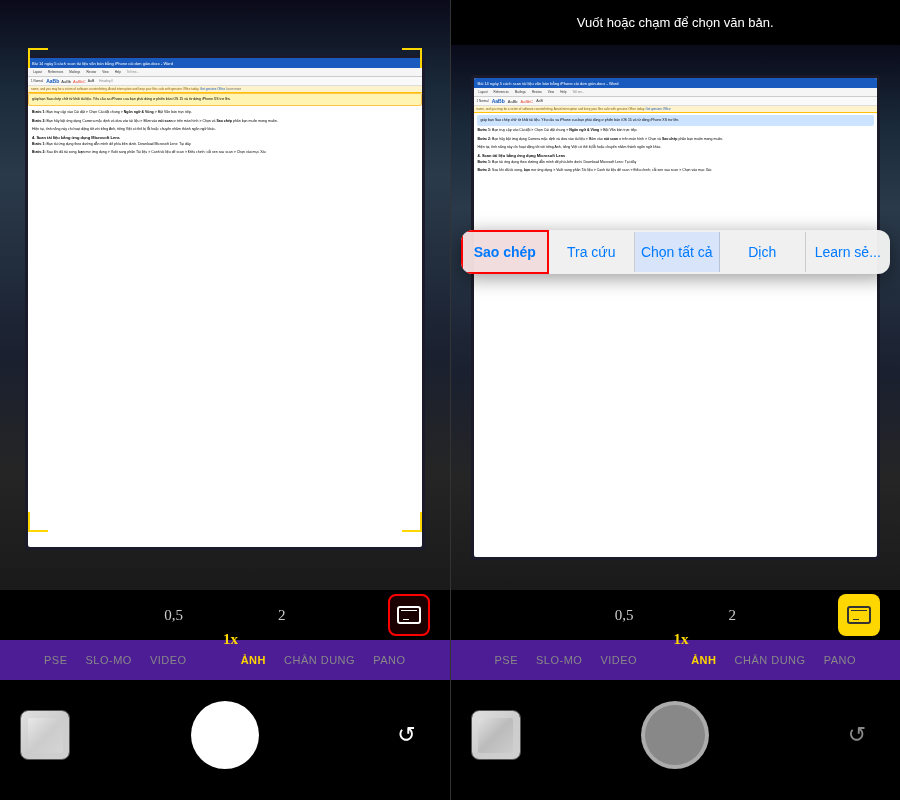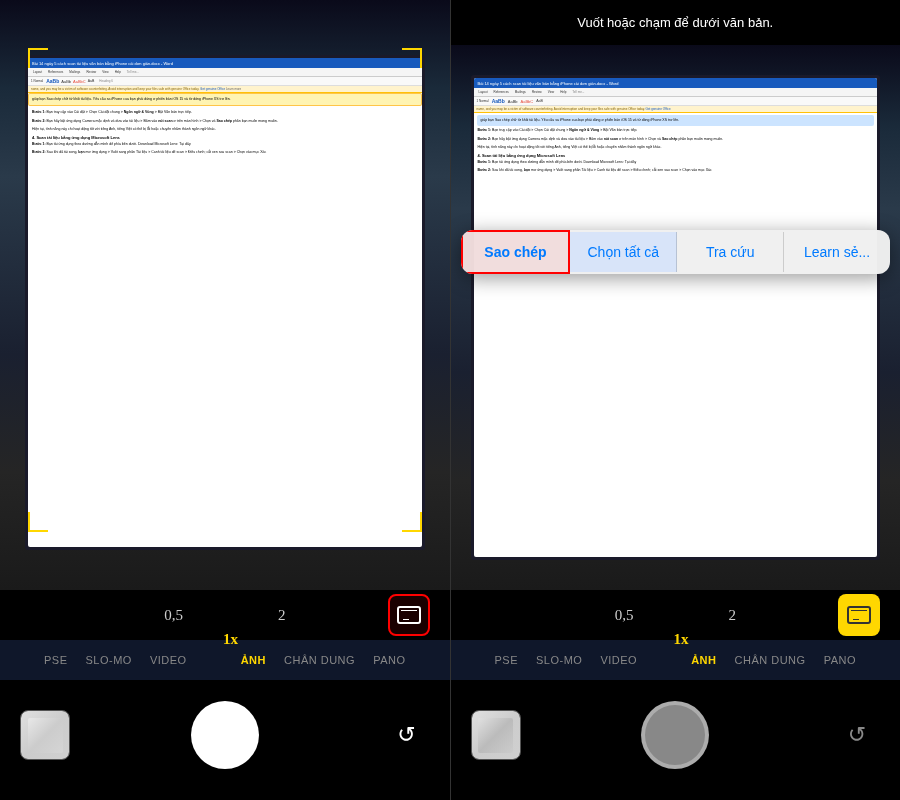--- a/index.html
+++ b/index.html
@@ -405,7 +405,7 @@
 <div class="phone-panel">
 
   <div class="hint-bar">
-    <span class="hint-text">Vuốt hoặc chạm để dưới văn bản.</span>
+    <span class="hint-text">Vuốt hoặc chạm để chọn văn bản.</span>
   </div>
 
   <div class="camera-bg" style="height:545px;position:relative;">

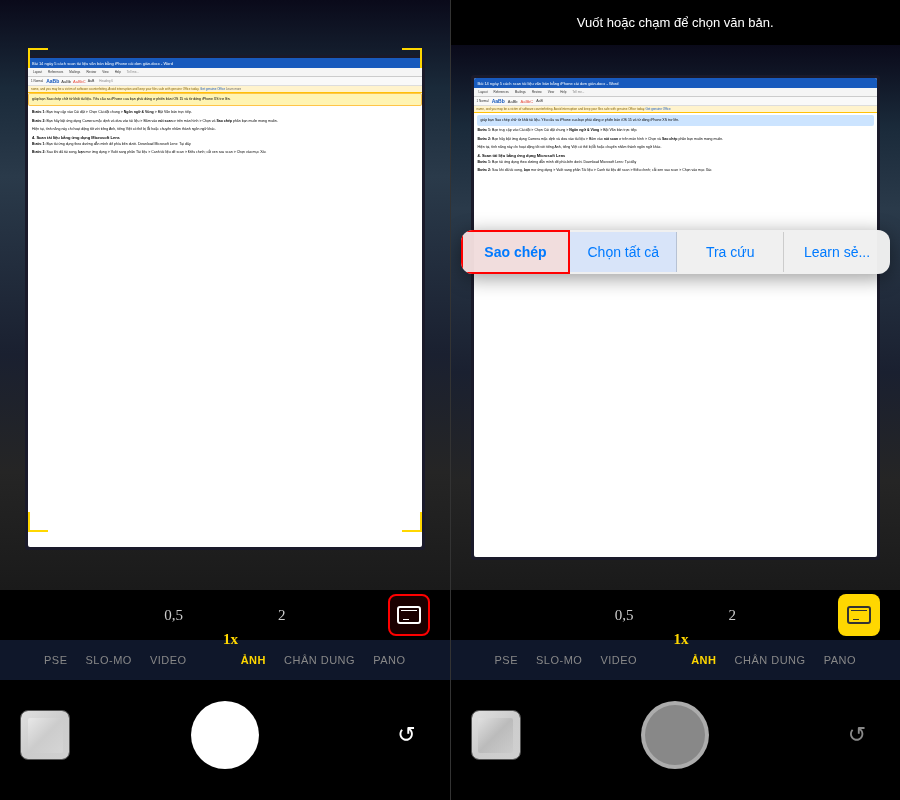--- a/index.html
+++ b/index.html
@@ -468,11 +468,11 @@
         <div class="context-menu-btn active-highlight">
           <span>Sao chép</span>
         </div>
+        <div class="context-menu-btn">
+          <span>Tra cứu</span>
+        </div>
         <div class="context-menu-btn chon-tatca-btn">
           <span>Chọn tất cả</span>
-        </div>
-        <div class="context-menu-btn">
-          <span>Tra cứu</span>
         </div>
         <div class="context-menu-btn">
           <span>Learn sẻ...</span>

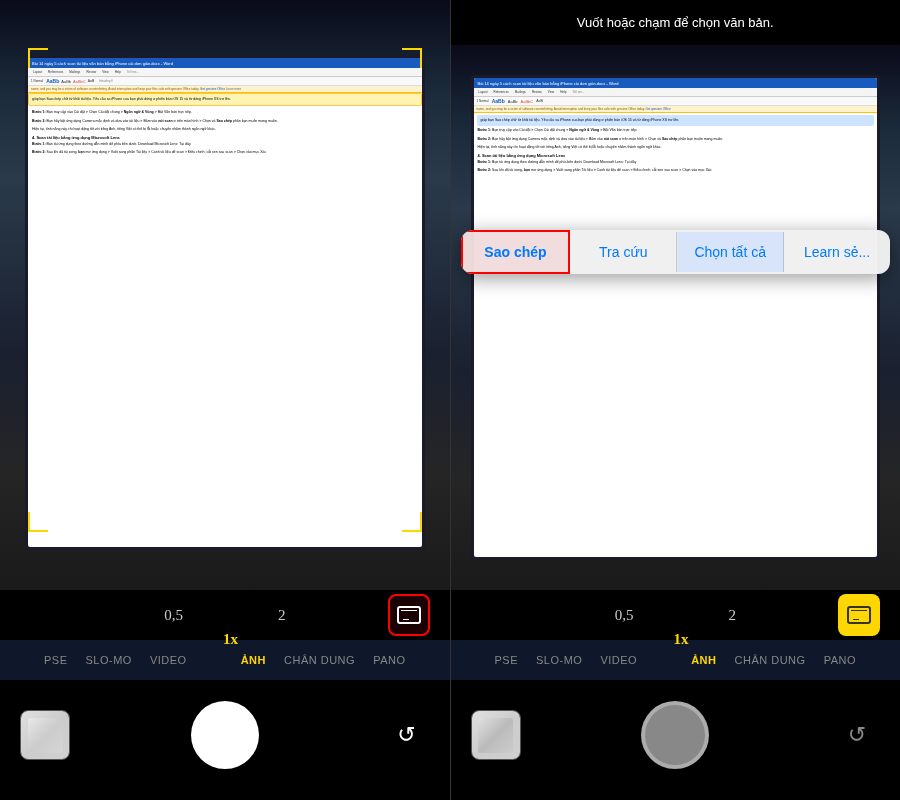--- a/index.html
+++ b/index.html
@@ -475,6 +475,9 @@
           <span>Chọn tất cả</span>
         </div>
         <div class="context-menu-btn">
+          <span>Dịch</span>
+        </div>
+        <div class="context-menu-btn">
           <span>Learn sẻ...</span>
         </div>
       </div>

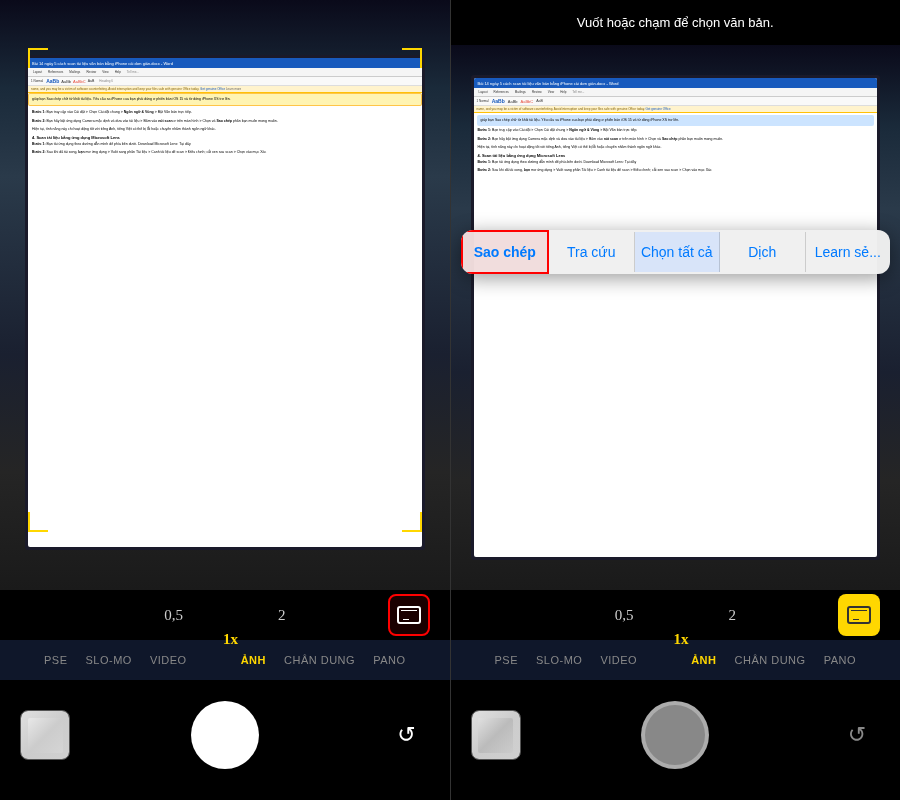--- a/index.html
+++ b/index.html
@@ -137,7 +137,7 @@
     
     .mode-selector {
       height: 40px;
-      background: #0f172a;
+      background: #4c1d95;
       display: flex;
       align-items: center;
       justify-content: center;

